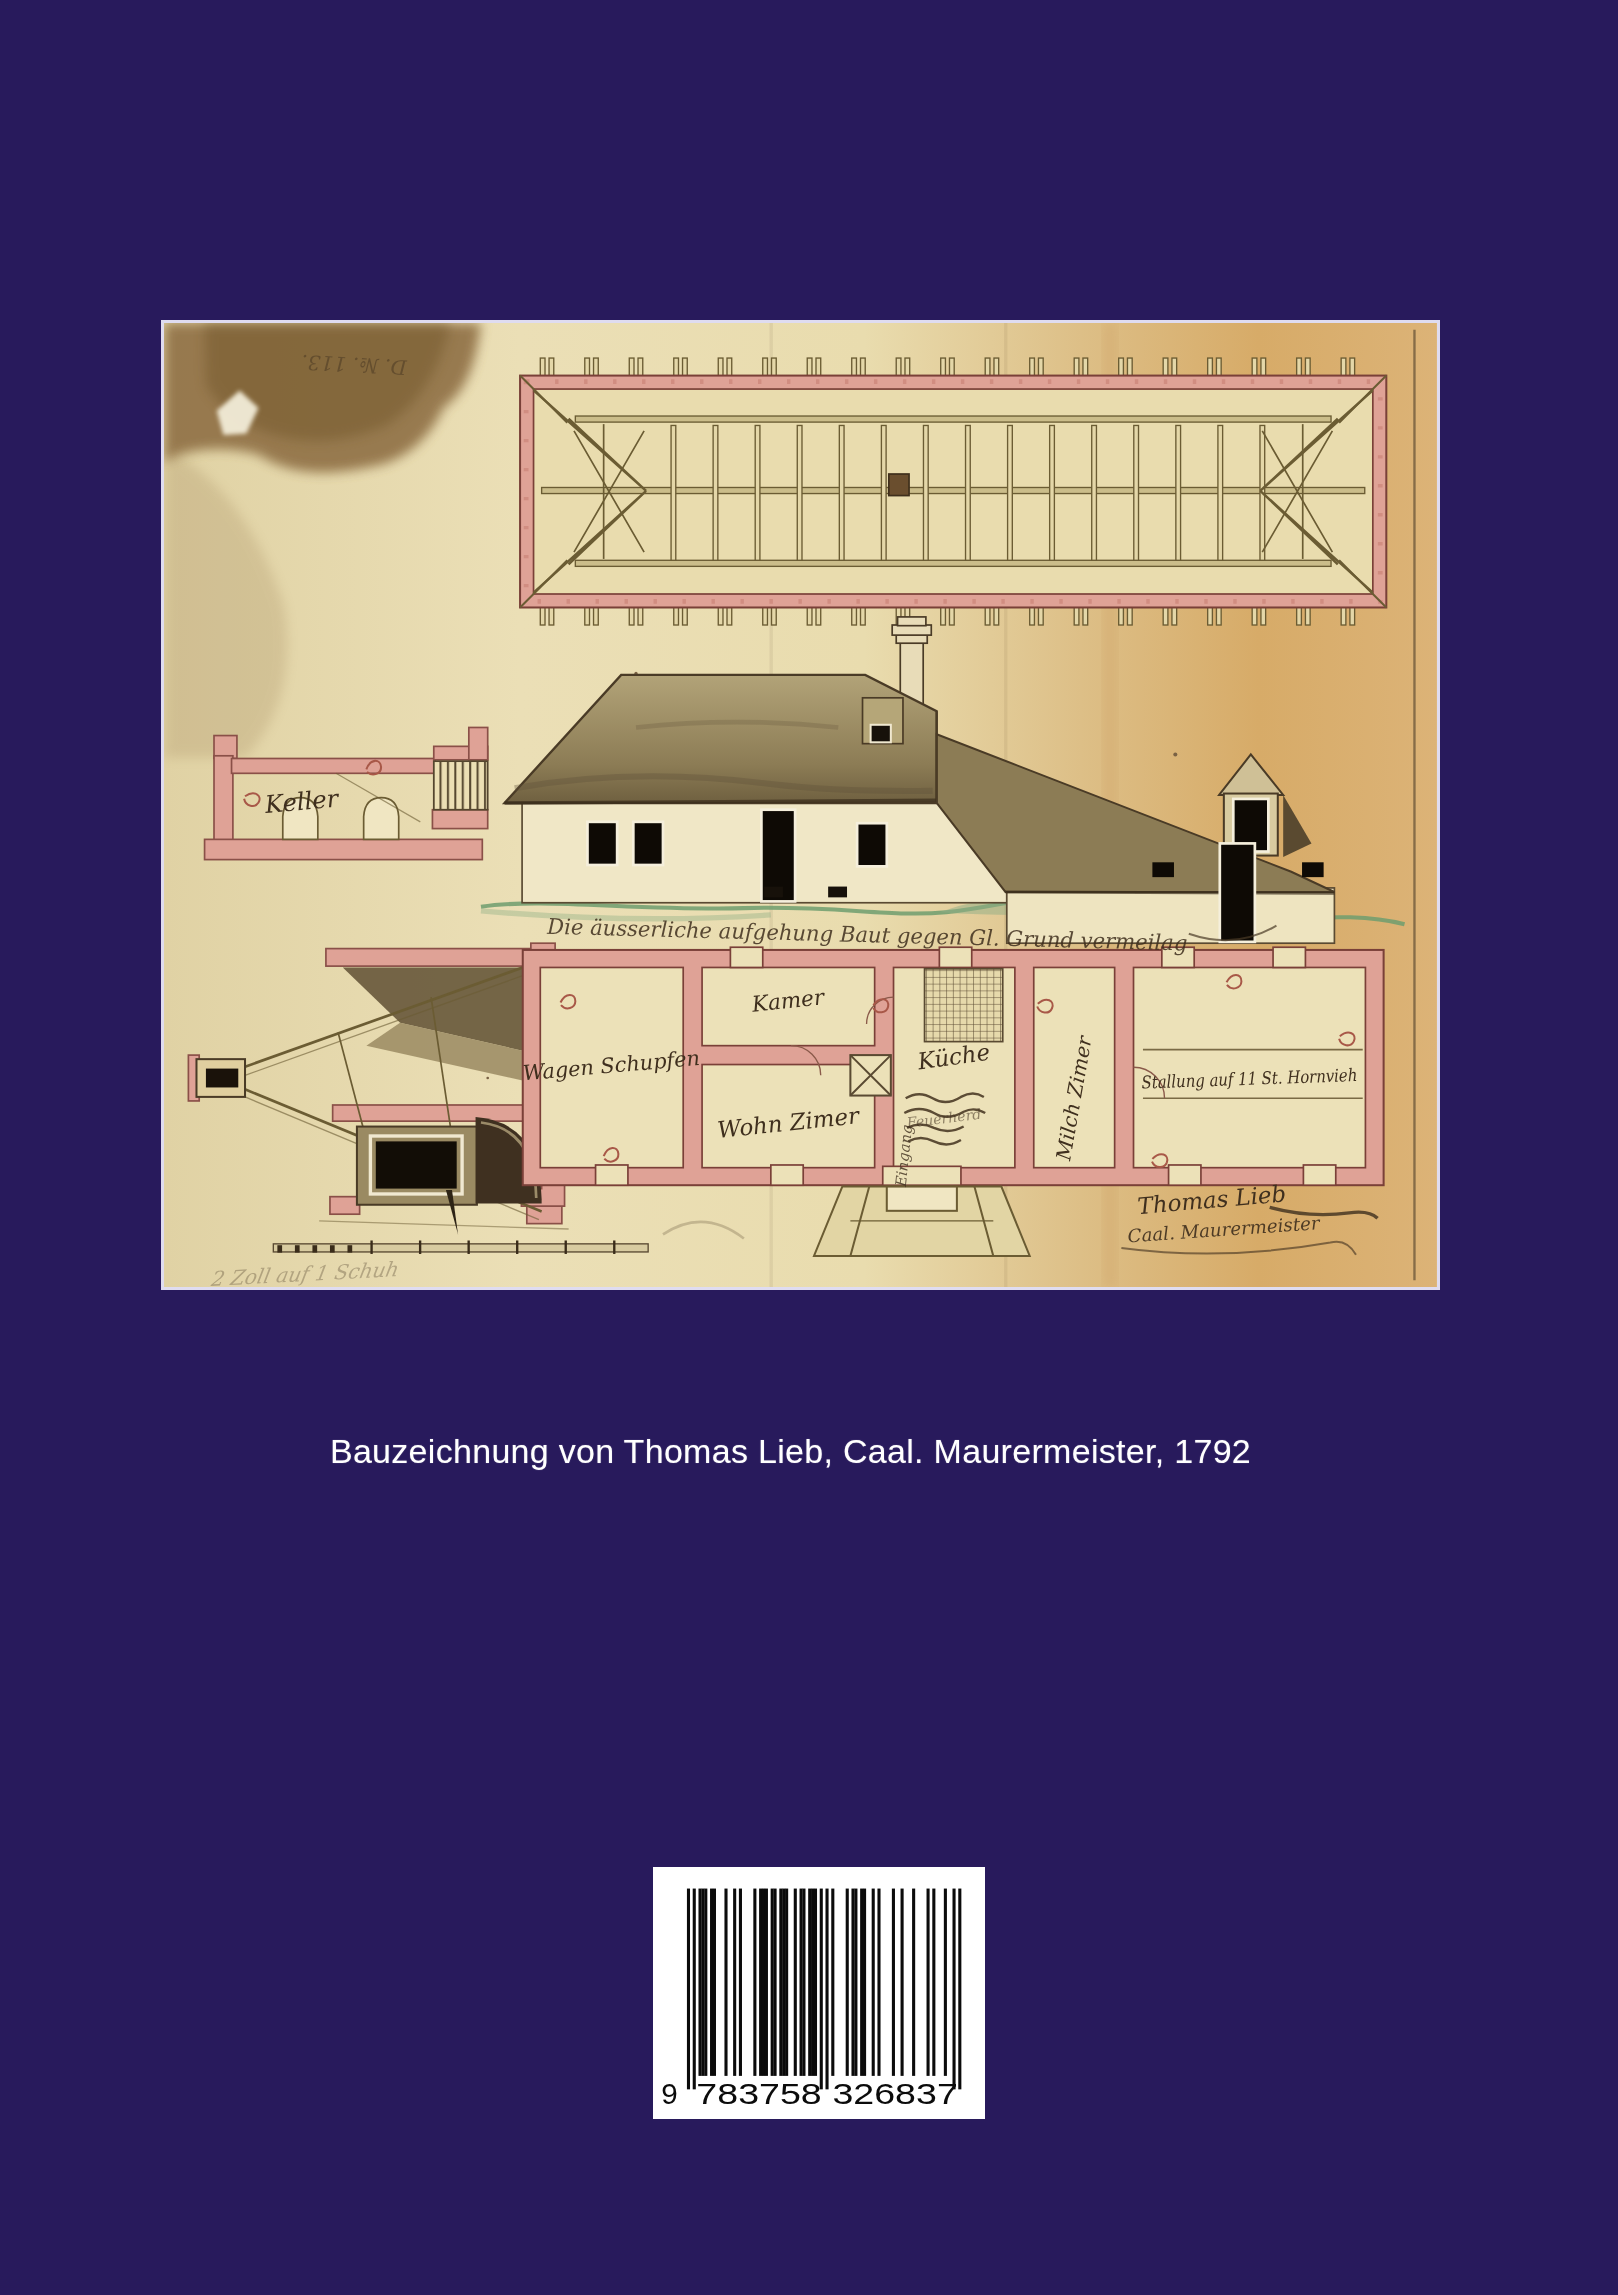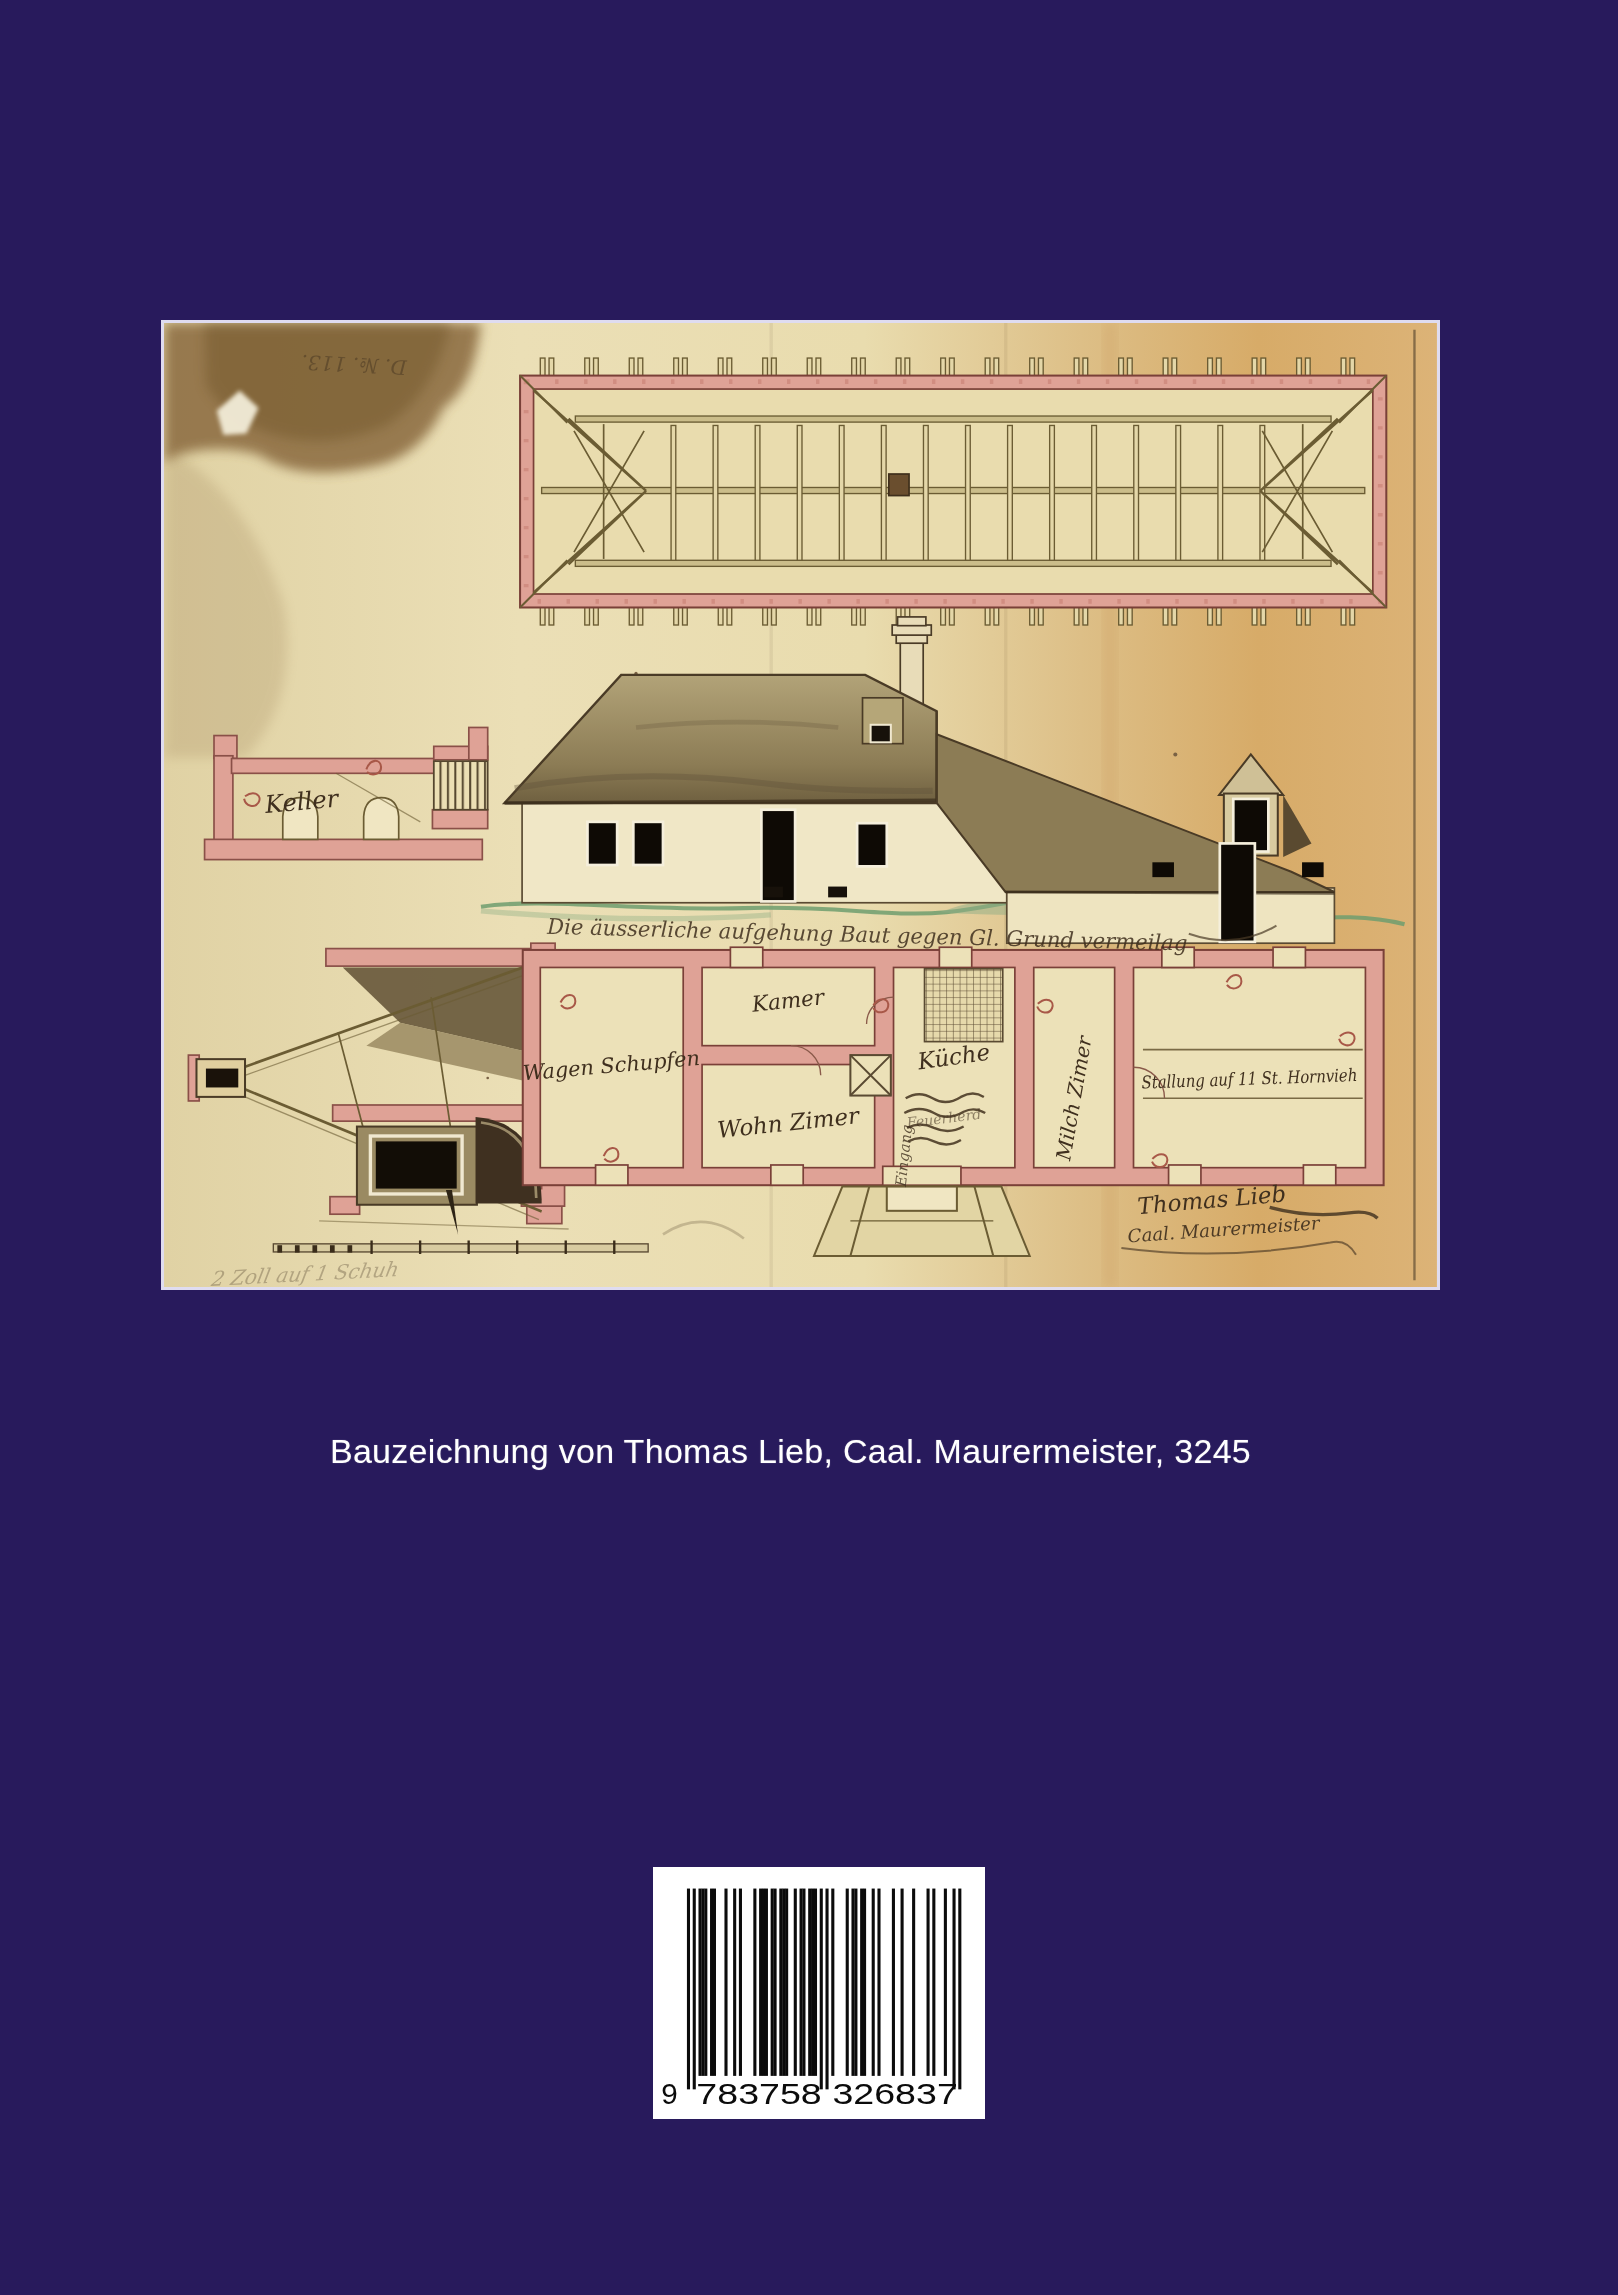--- a/index.html
+++ b/index.html
@@ -417,7 +417,7 @@
 </svg>
 </figure>
 
-<div id="caption">Bauzeichnung von Thomas Lieb, Caal. Maurermeister, 3245</div>
+<div id="caption">Bauzeichnung von Thomas Lieb, Caal. Maurermeister, 1792</div>
 
 <div id="barcode">
   <svg xmlns="http://www.w3.org/2000/svg" viewBox="0 0 492 374">

